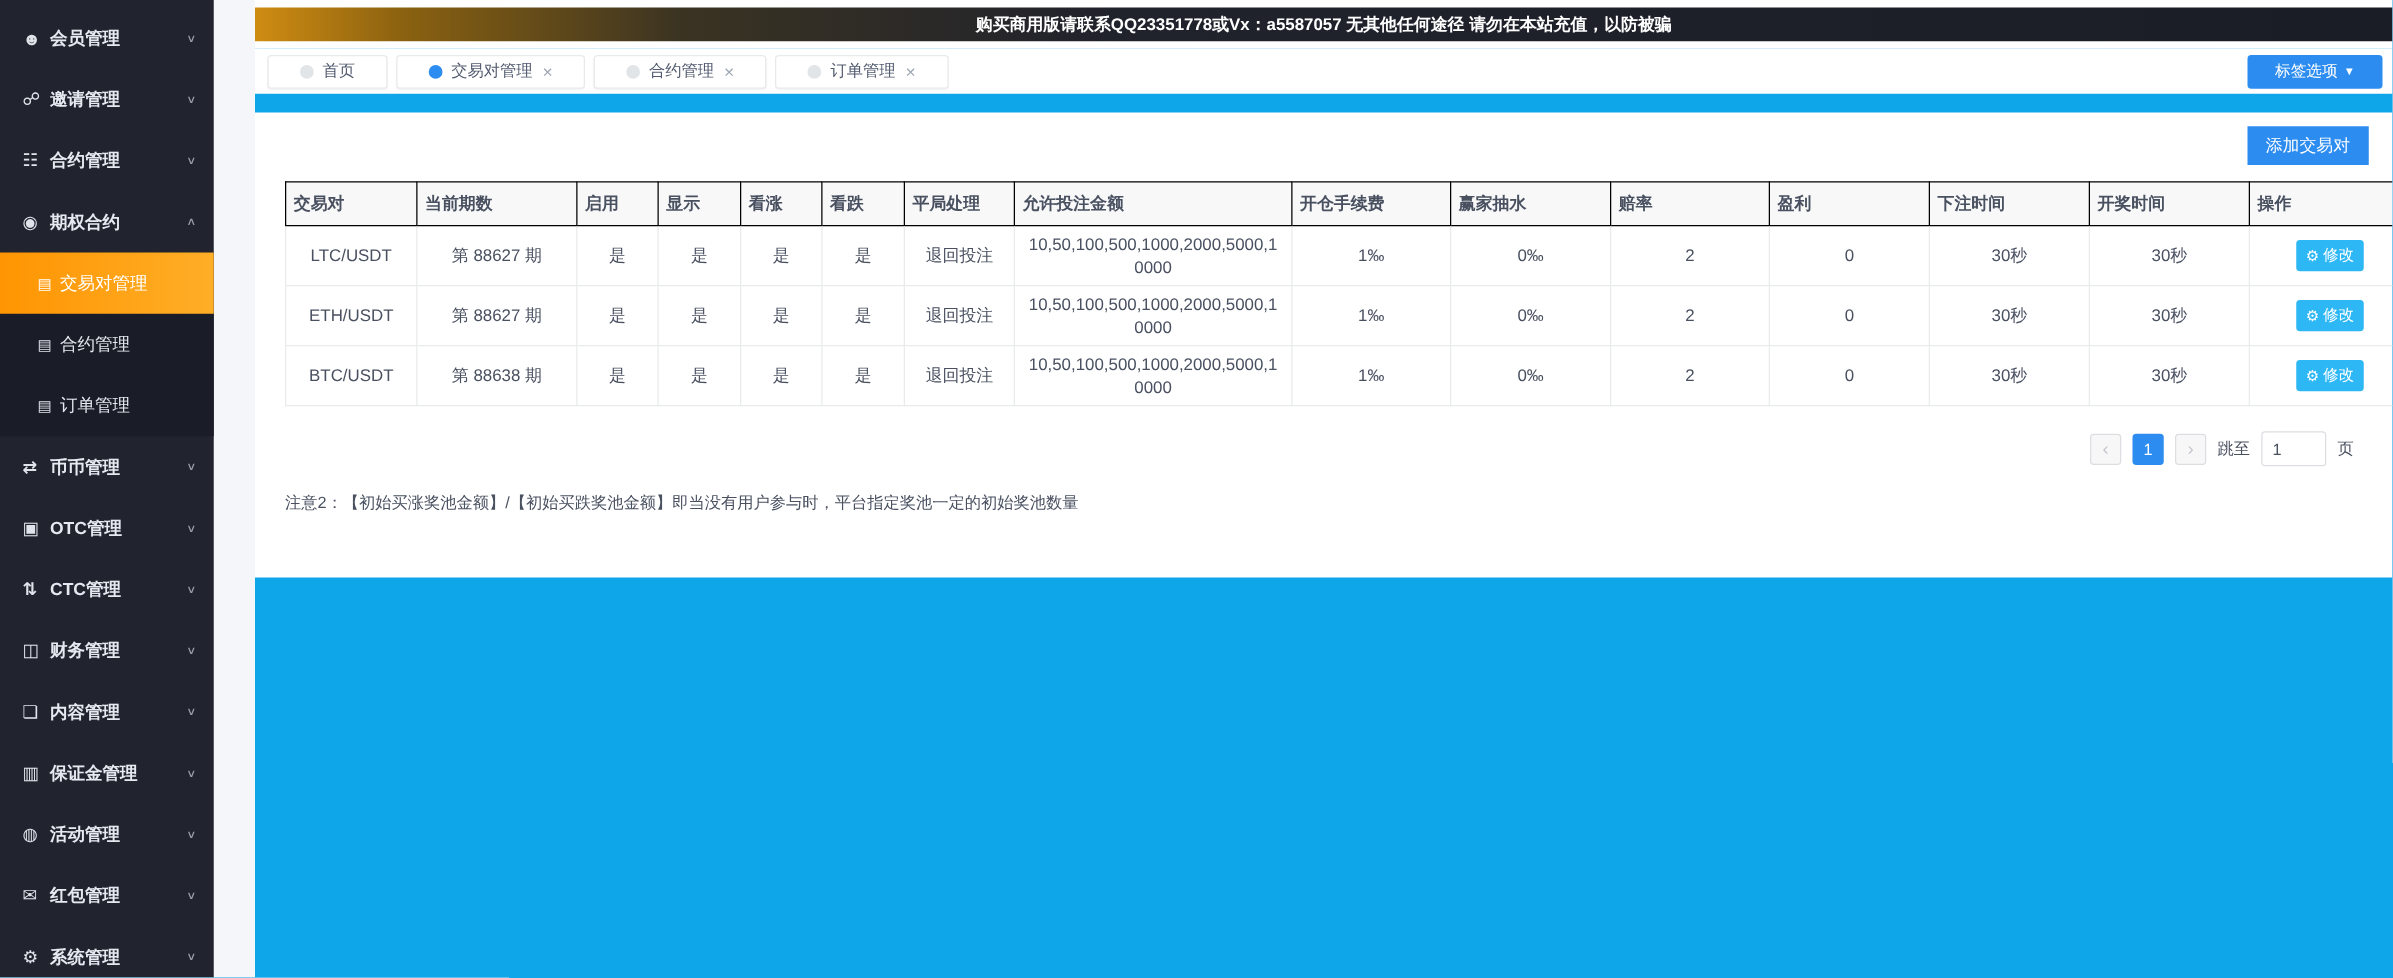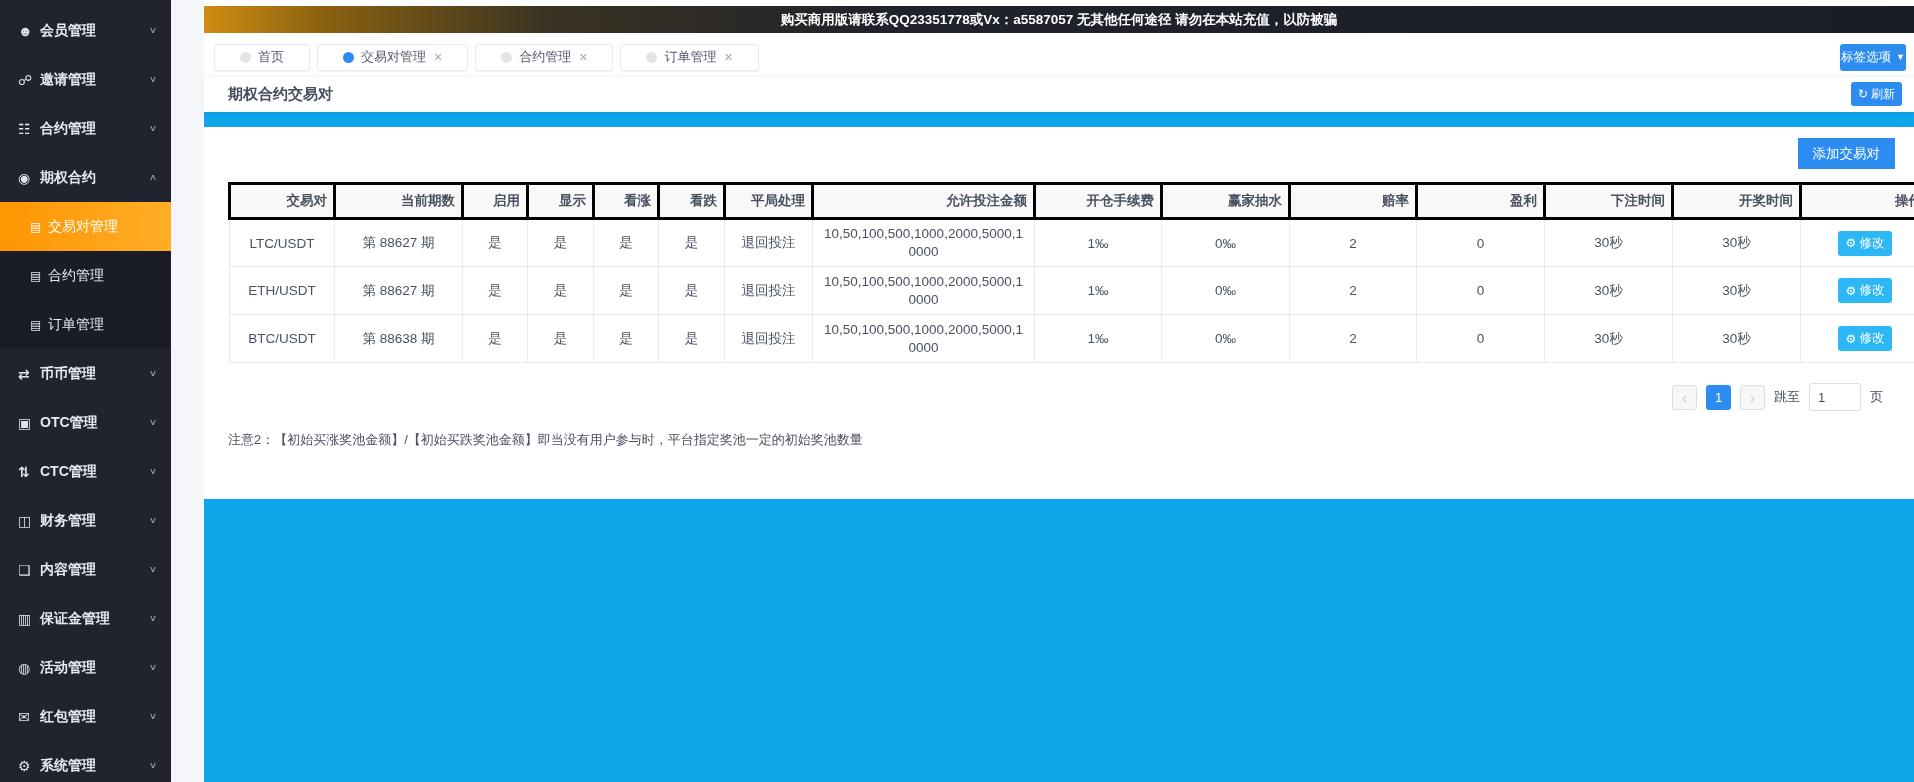--- a/index.html
+++ b/index.html
@@ -31,7 +31,7 @@
   .tab-dot { width:11px; height:11px; border-radius:50%; background:#e2e5e8; }
   .tab.active .tab-dot { background:#2d8cf0; }
   .tab-close { color:#9ea7b4; font-size:14px; line-height:1; margin-left:1px; }
-  .options-btn { margin-left:auto; display:inline-flex; align-items:center; gap:5px; height:27px; padding:0 1px;
+  .options-btn { margin-left:auto; display:inline-flex; align-items:center; gap:5px; height:27px; padding:0 22px;
     background:#2d8cf0; color:#fff; font-size:12.5px; border:none; border-radius:3px; cursor:pointer; }
   .options-btn .caret { font-size:9px; }
 

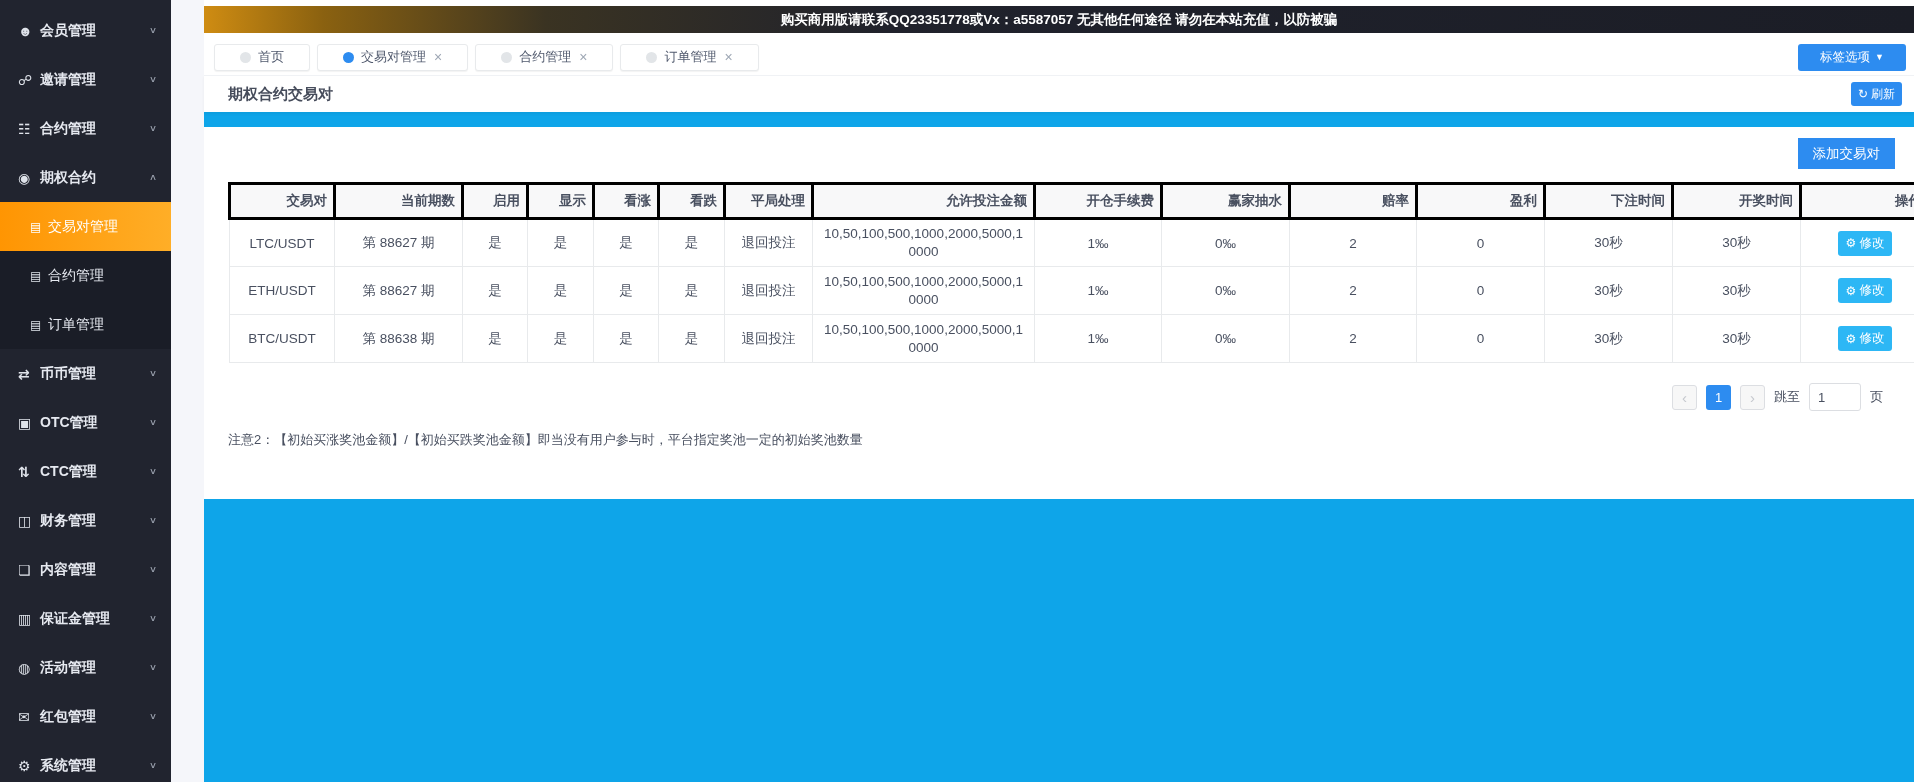--- a/index.html
+++ b/index.html
@@ -202,13 +202,6 @@
       </button>
     </div>
 
-    <div class="titlebar">
-      <span class="page-title">期权合约交易对</span>
-      <button class="refresh-btn">
-        <span>↻</span>
-        <span>刷新</span>
-      </button>
-    </div>
 
     <div class="content">
       <div class="card">

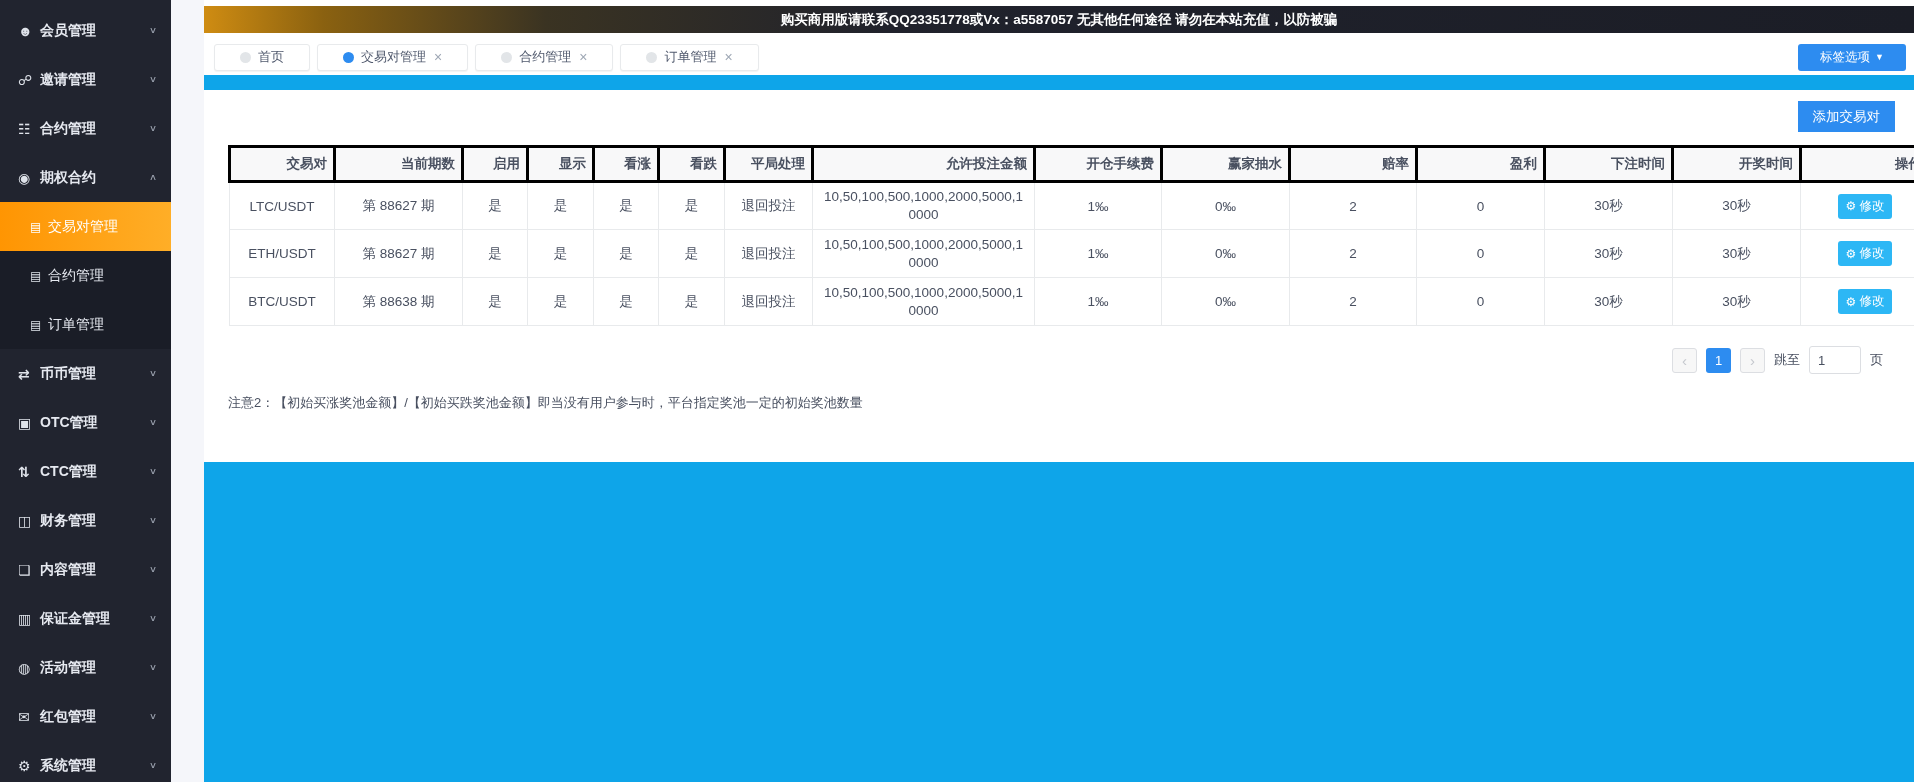--- a/index.html
+++ b/index.html
@@ -48,7 +48,7 @@
     font-size:13.5px; border:none; border-radius:0; cursor:pointer; }
 
   table.grid { width:100%; border-collapse:collapse; table-layout:fixed; margin-top:13px; }
-  table.grid th { height:35px; background:#f8f8f9; border:3px solid #000000; font-size:13.5px; color:#495060; font-weight:700; text-align:right; padding:0 6px; }
+  table.grid th { height:35px; background:#f8f8f9; border:1px solid #000000; font-size:13.5px; color:#495060; font-weight:700; text-align:left; padding:0 6px; }
   table.grid td { height:48px; border:1px solid #e8eaec; font-size:13.5px; color:#495060; text-align:center; padding:4px 8px; }
   td.t-green { color:#19be6b; }
   td.t-blue  { color:#2d8cf0; }

